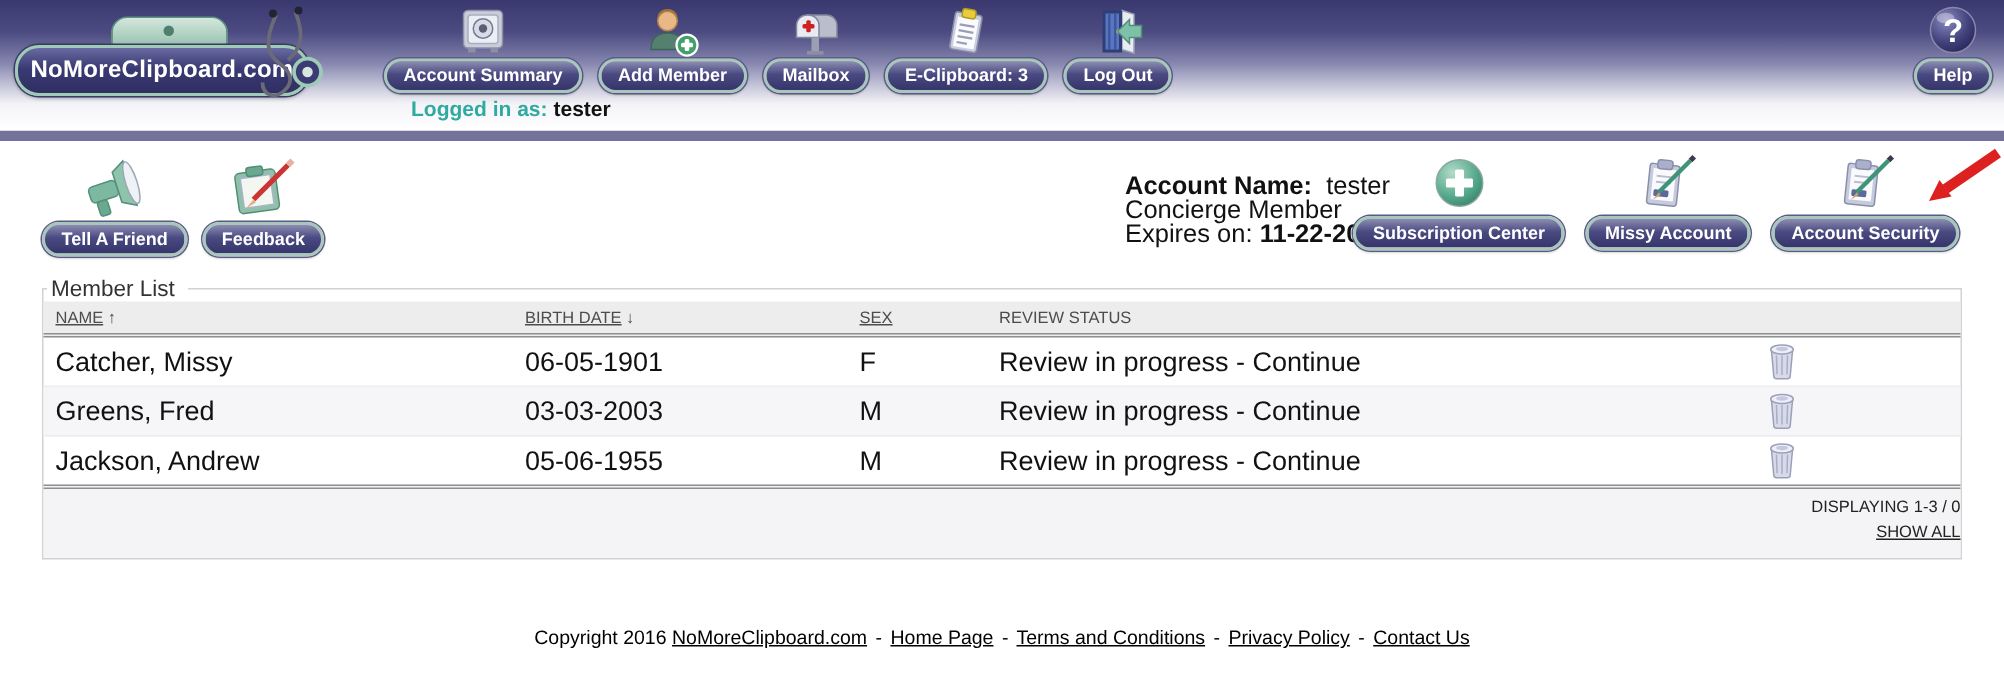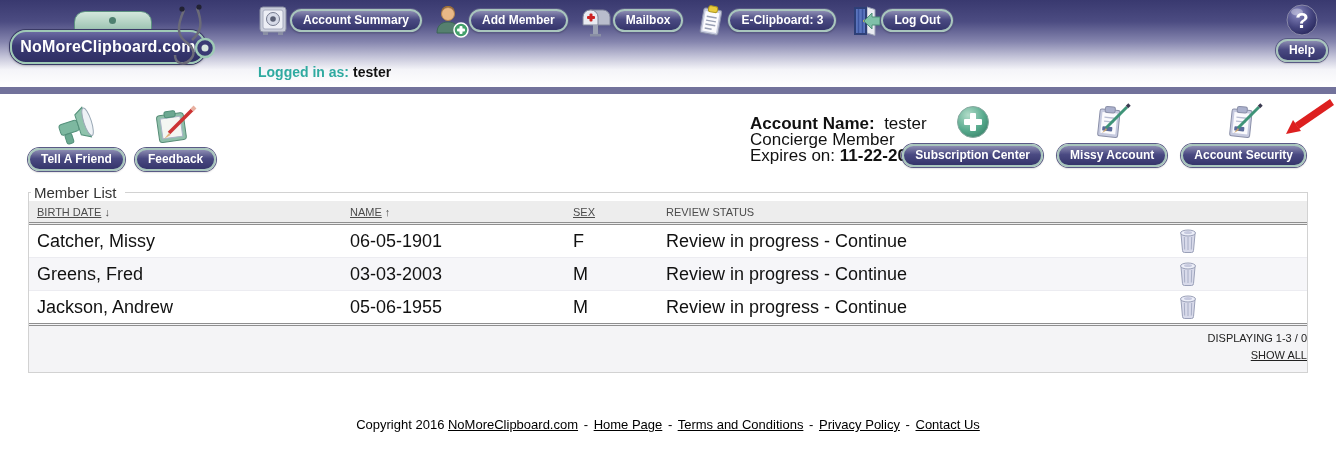--- a/index.html
+++ b/index.html
@@ -36,7 +36,7 @@
 
   
   .nav{position:absolute;left:256px;top:2px;display:flex;align-items:flex-end;gap:11px;}
-  .nav-item{display:flex;align-items:center;}
+  .nav-item{display:flex;flex-direction:column;align-items:center;}
   .nav-icon{height:36px;display:flex;align-items:flex-end;justify-content:center;margin-bottom:1px;}
   .pill-btn{
     display:inline-block;border-radius:12px;border:2px solid #a9c6bd;

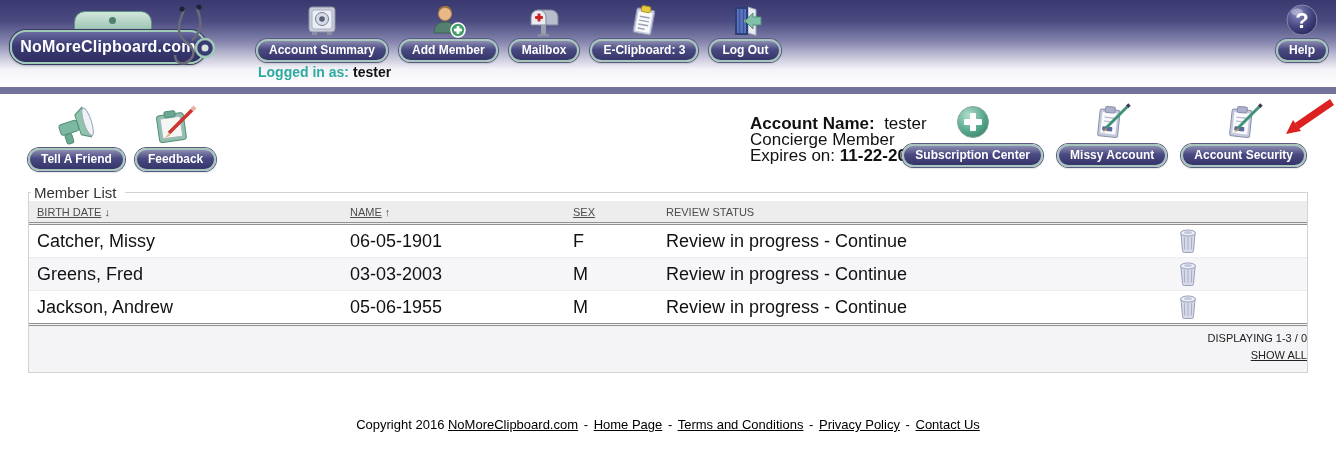--- a/index.html
+++ b/index.html
@@ -44,7 +44,7 @@
     background:linear-gradient(180deg,#8c8cb2 0%,#4a4a82 45%,#35356b 100%);
     color:#fff;font-weight:bold;font-size:12px;padding:2px 11px 3px;white-space:nowrap;cursor:pointer;
   }
-  .logged-in{position:absolute;left:258px;top:64px;font-size:14px;font-weight:bold;color:#2faaa0;}
+  .logged-in{position:absolute;left:274px;top:64px;font-size:14px;font-weight:bold;color:#2faaa0;}
   .logged-in .user{color:#111;margin-left:4px;}
   .help-box{position:absolute;right:8px;top:2px;display:flex;flex-direction:column;align-items:center;}
 

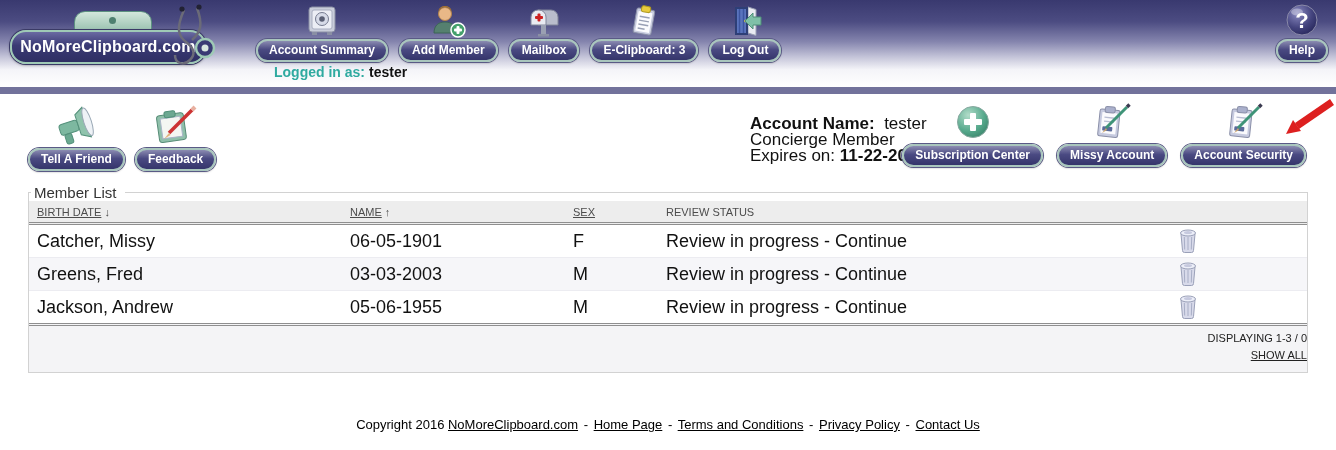--- a/index.html
+++ b/index.html
@@ -304,8 +304,8 @@
     <legend class="ml-title">Member List</legend>
 
     <div class="ml-grid ml-head">
+      <div class="cell"><span class="hlink">NAME</span><span class="sort-glyph">↑</span></div>
       <div class="cell"><span class="hlink">BIRTH DATE</span><span class="sort-glyph">↓</span></div>
-      <div class="cell"><span class="hlink">NAME</span><span class="sort-glyph">↑</span></div>
       <div class="cell"><span class="hlink">SEX</span></div>
       <div class="cell">REVIEW STATUS</div>
       <div class="cell cell-delete">DELETE</div>

